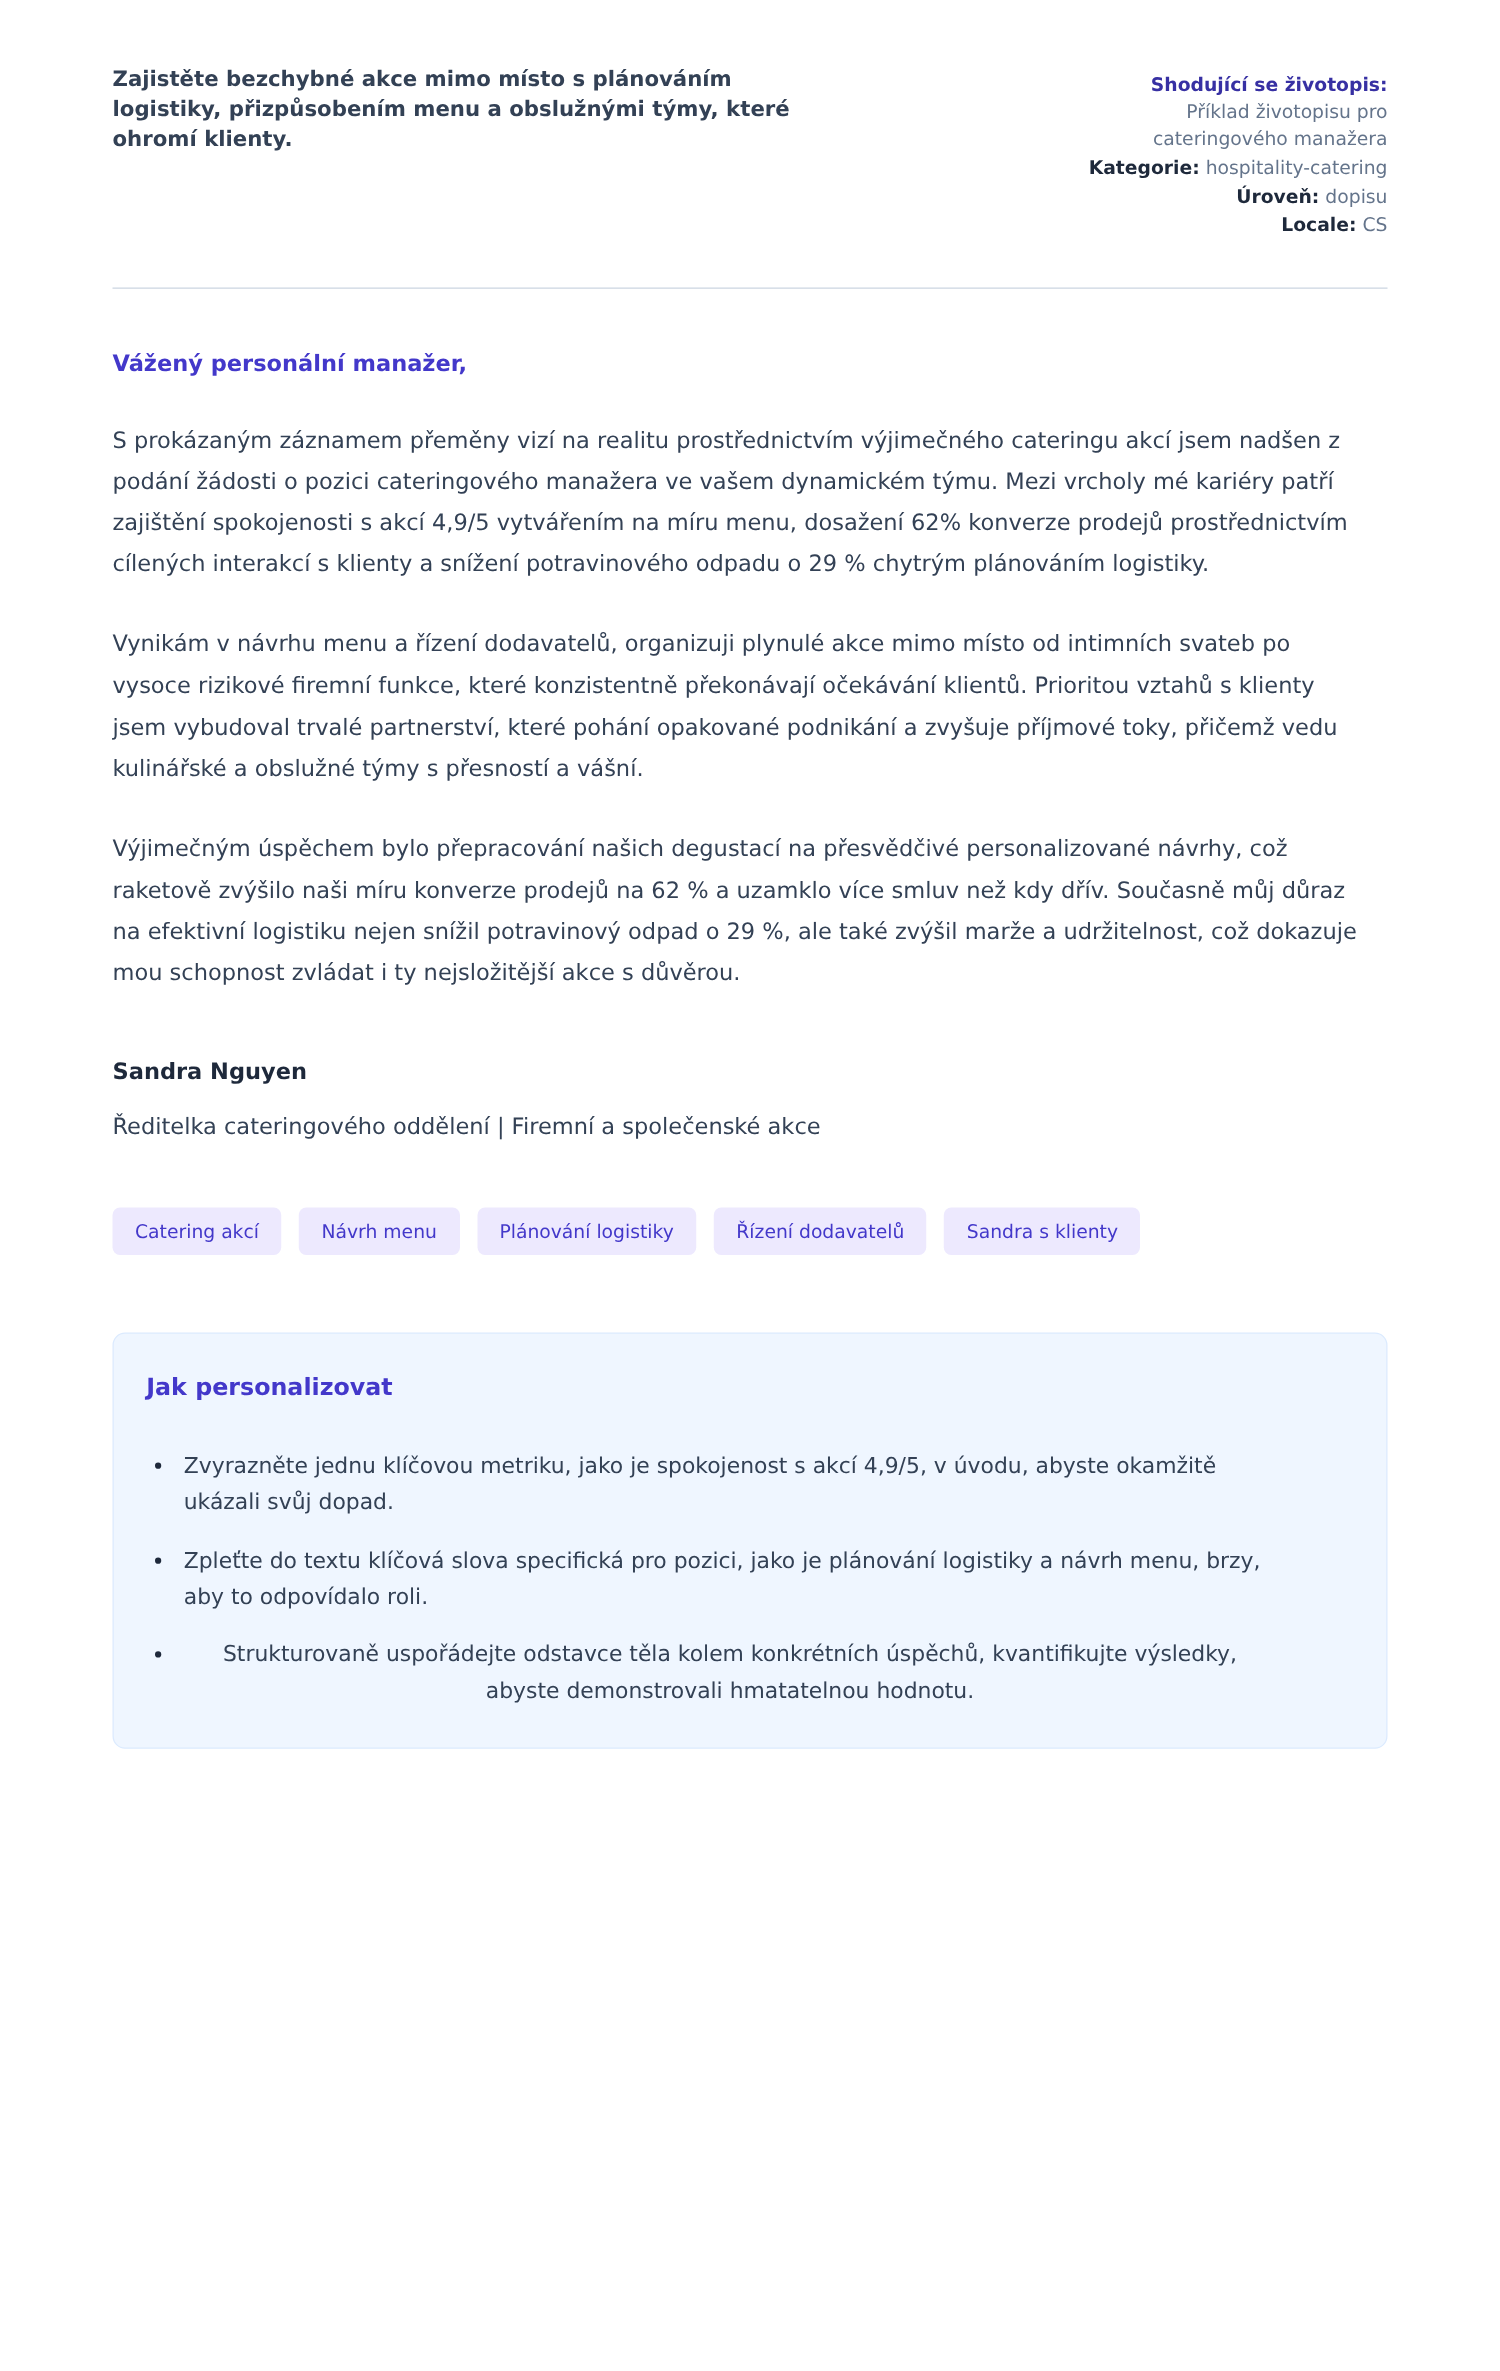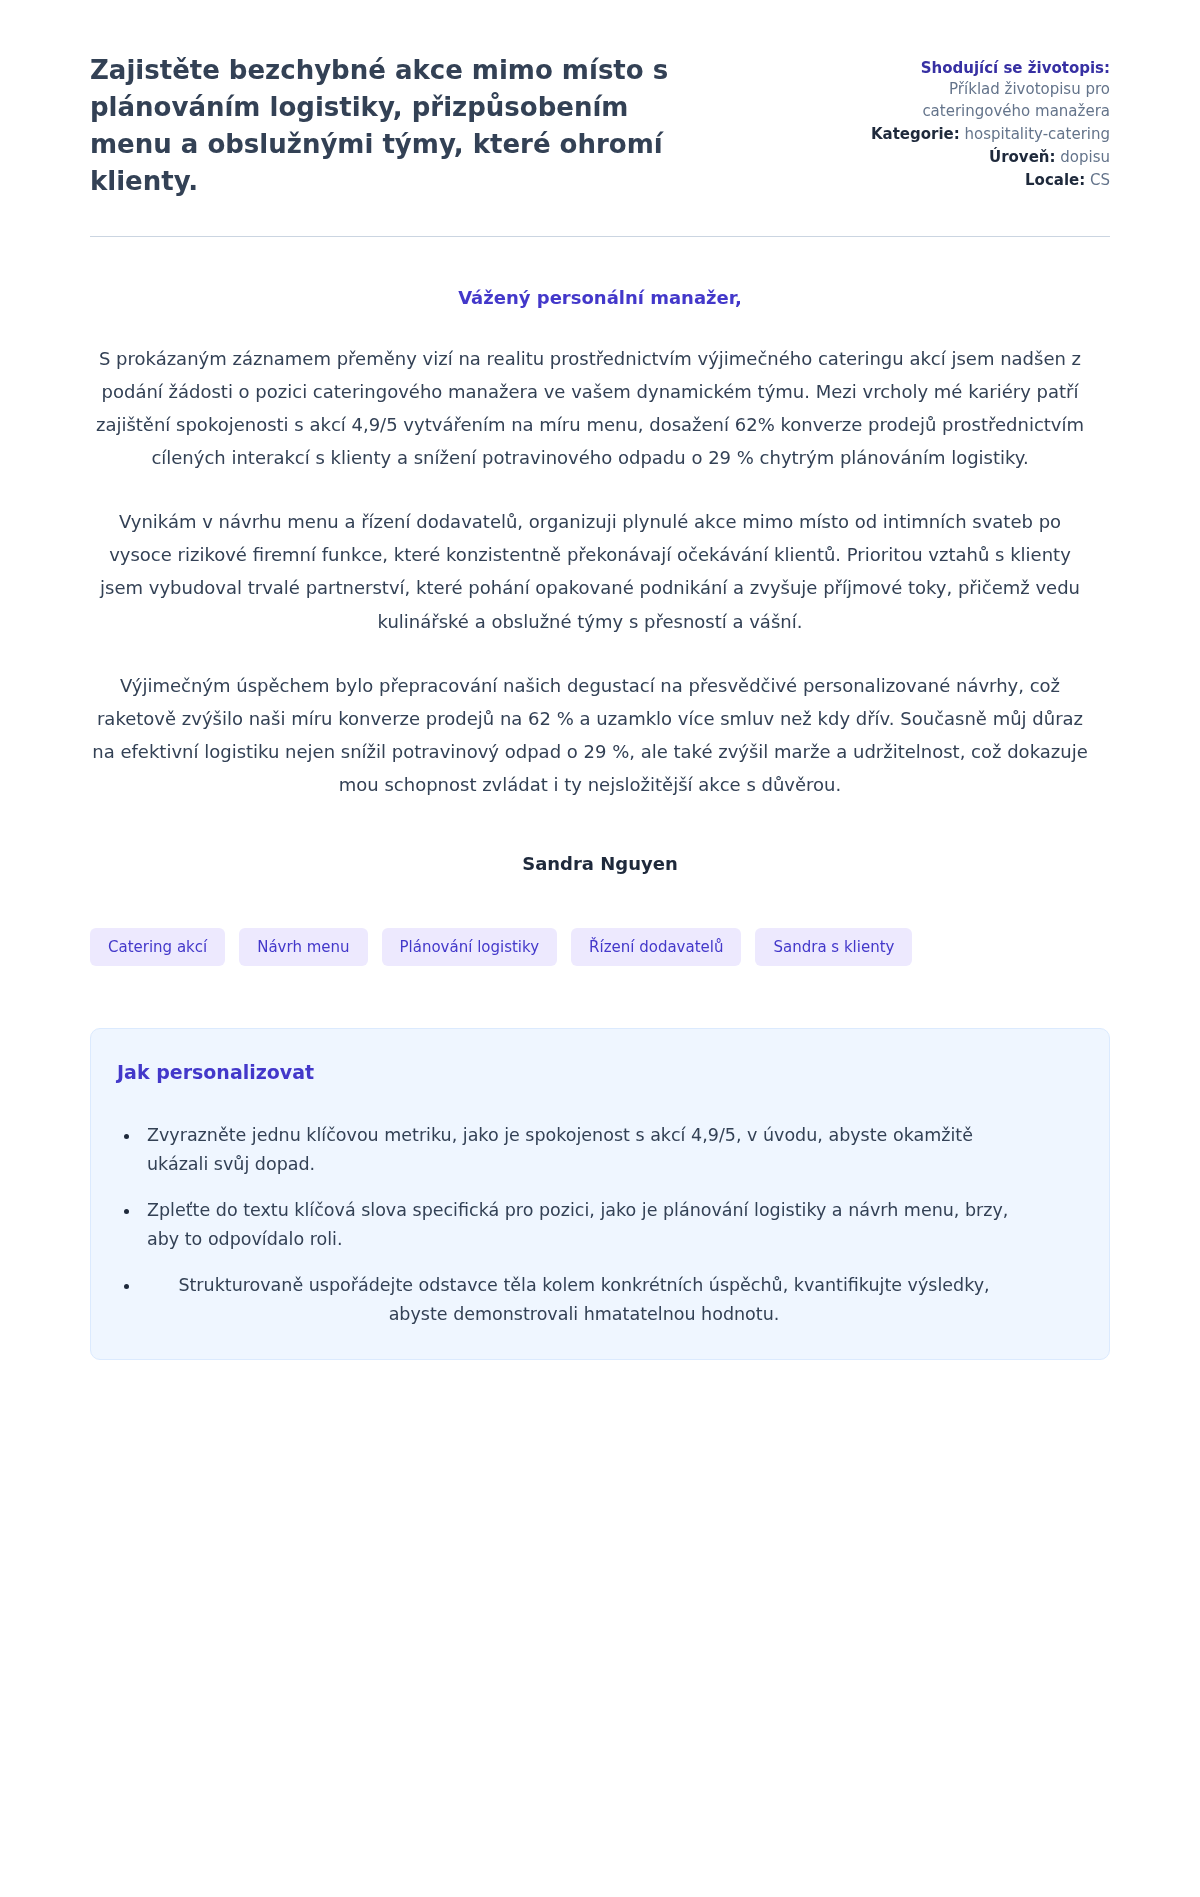--- a/index.html
+++ b/index.html
@@ -37,7 +37,7 @@
     letter-spacing:.2px;
   }
   .subtitle{
-    font-size:26px;
+    font-size:17px;
     font-weight:bold;
     color:var(--body-text);
     line-height:1.42;

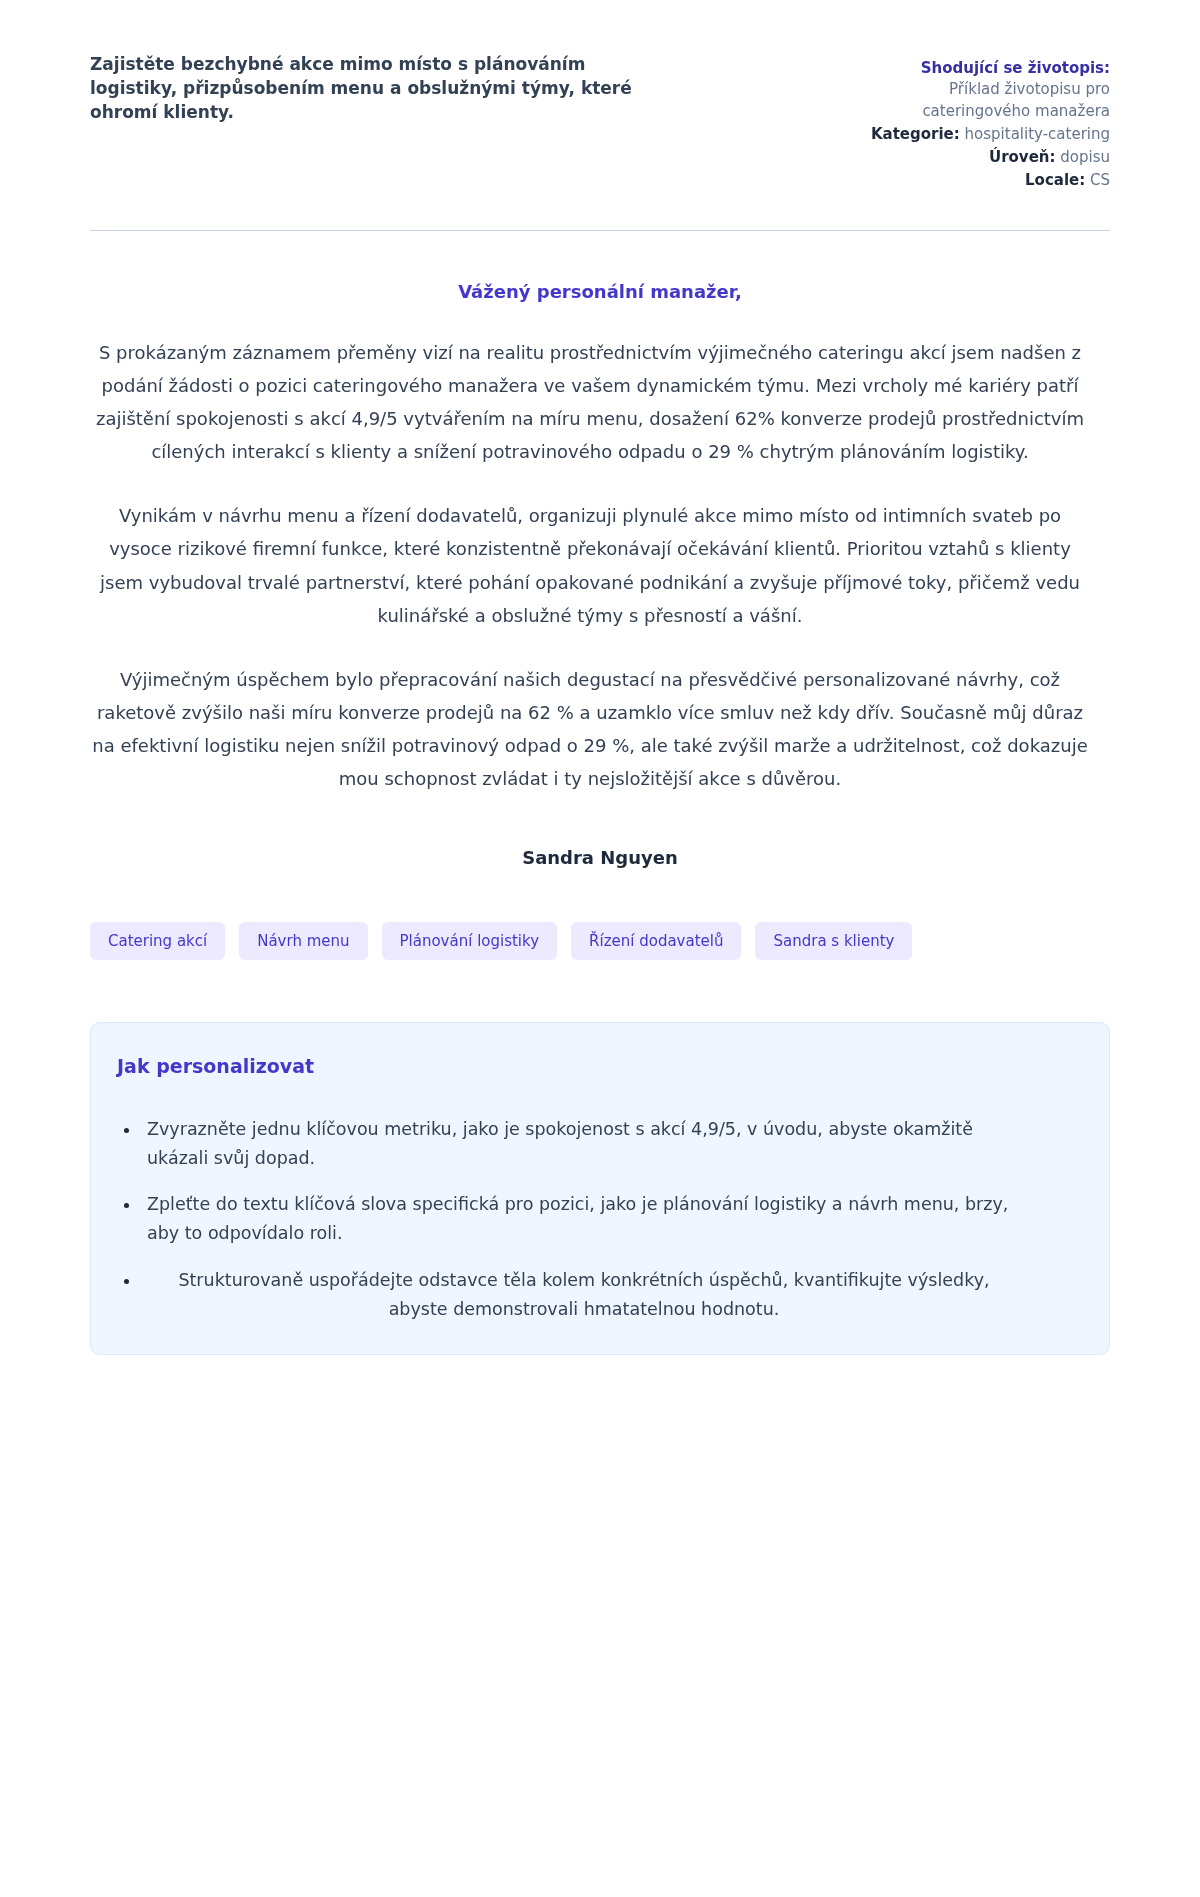--- a/index.html
+++ b/index.html
@@ -62,7 +62,7 @@
   }
 
   
-  .letter{font-size:18px;line-height:1.84;color:var(--body-text);text-align:center;}
+  .letter{font-size:18px;line-height:1.84;color:var(--body-text);}
   .greeting{
     font-weight:bold;
     color:var(--accent);

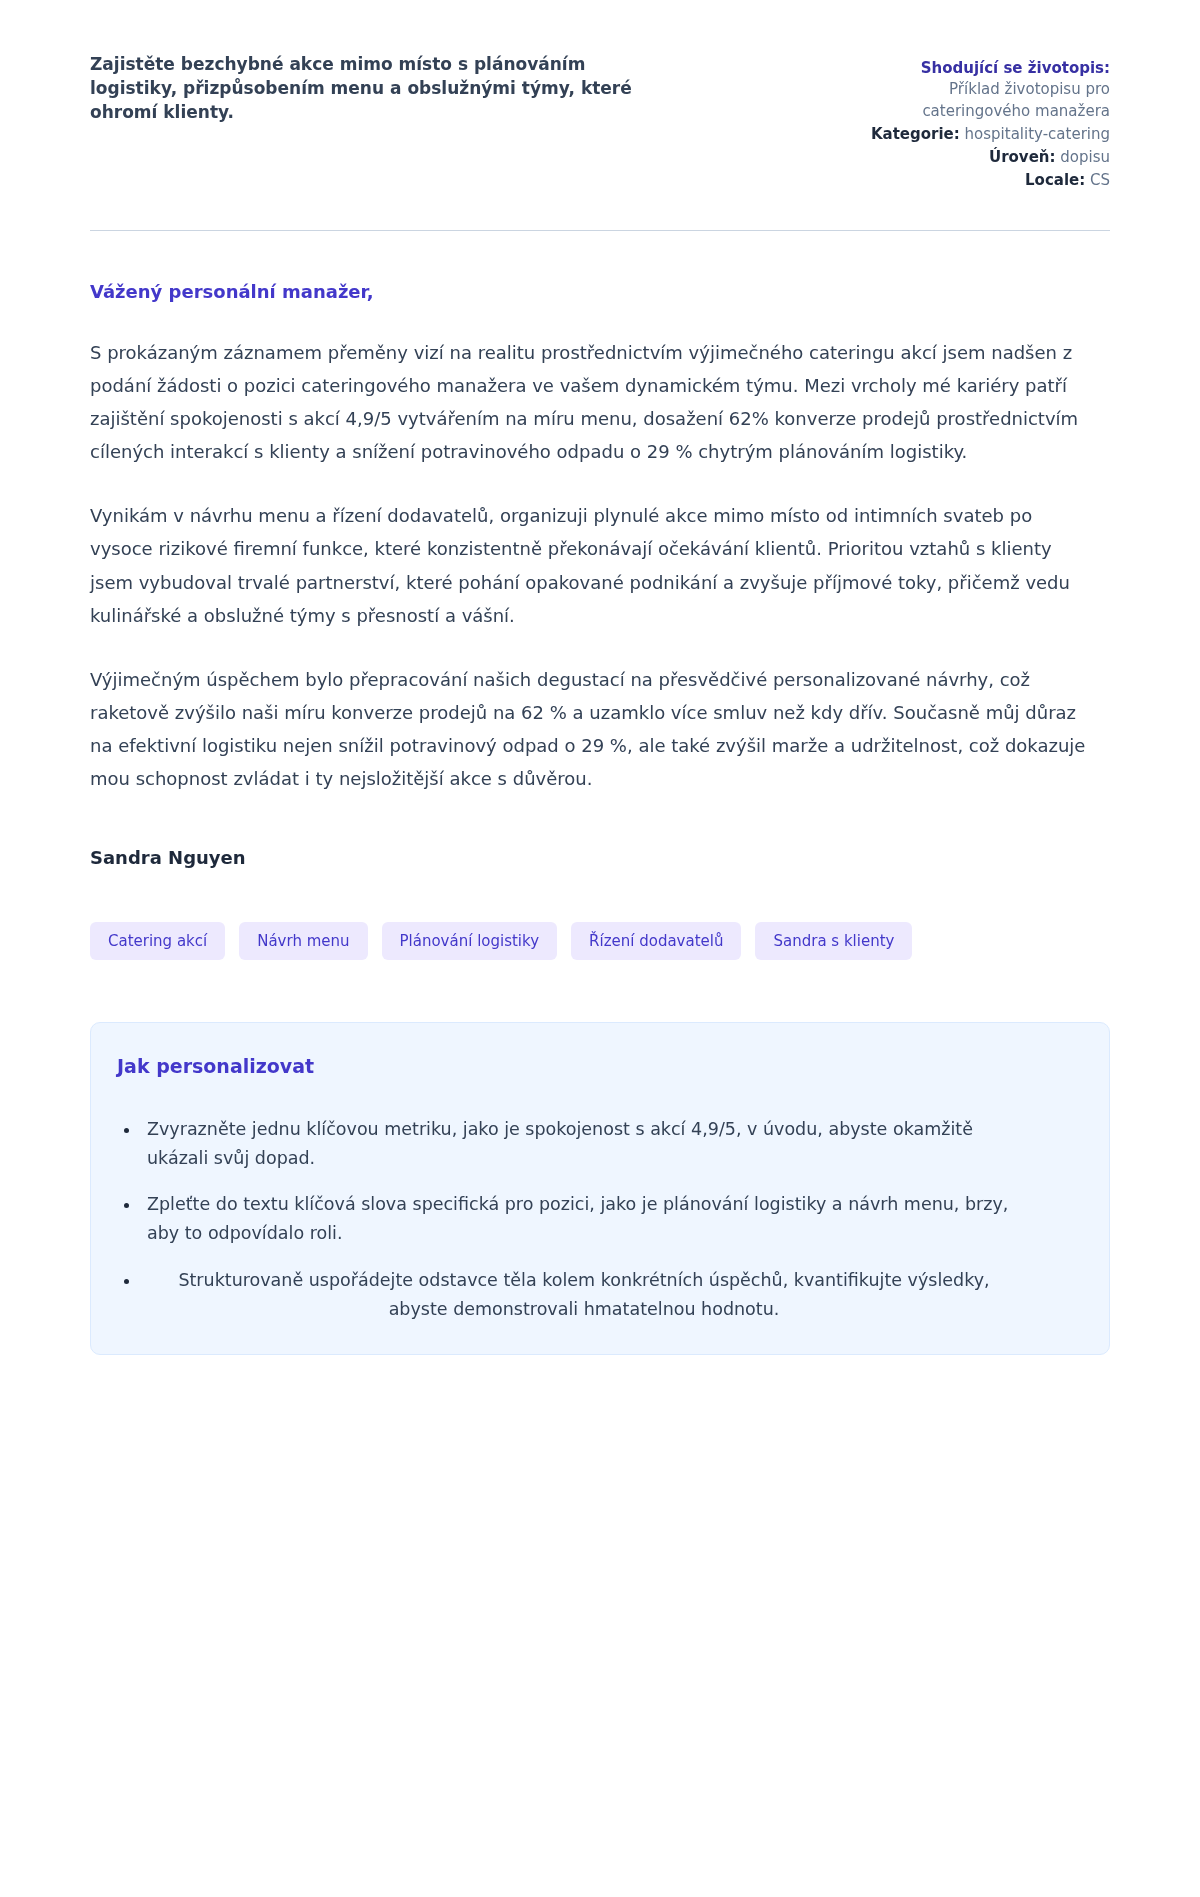--- a/index.html
+++ b/index.html
@@ -152,6 +152,7 @@
     <p class="para">Výjimečným úspěchem bylo přepracování našich degustací na přesvědčivé personalizované návrhy, což raketově zvýšilo naši míru konverze prodejů na 62 % a uzamklo více smluv než kdy dřív. Současně můj důraz na efektivní logistiku nejen snížil potravinový odpad o 29 %, ale také zvýšil marže a udržitelnost, což dokazuje mou schopnost zvládat i ty nejsložitější akce s důvěrou.</p>
     <div class="signature">
       <p class="sig-name">Sandra Nguyen</p>
+      <p class="sig-role">Ředitelka cateringového oddělení | Firemní a společenské akce</p>
     </div>
   </section>
 

